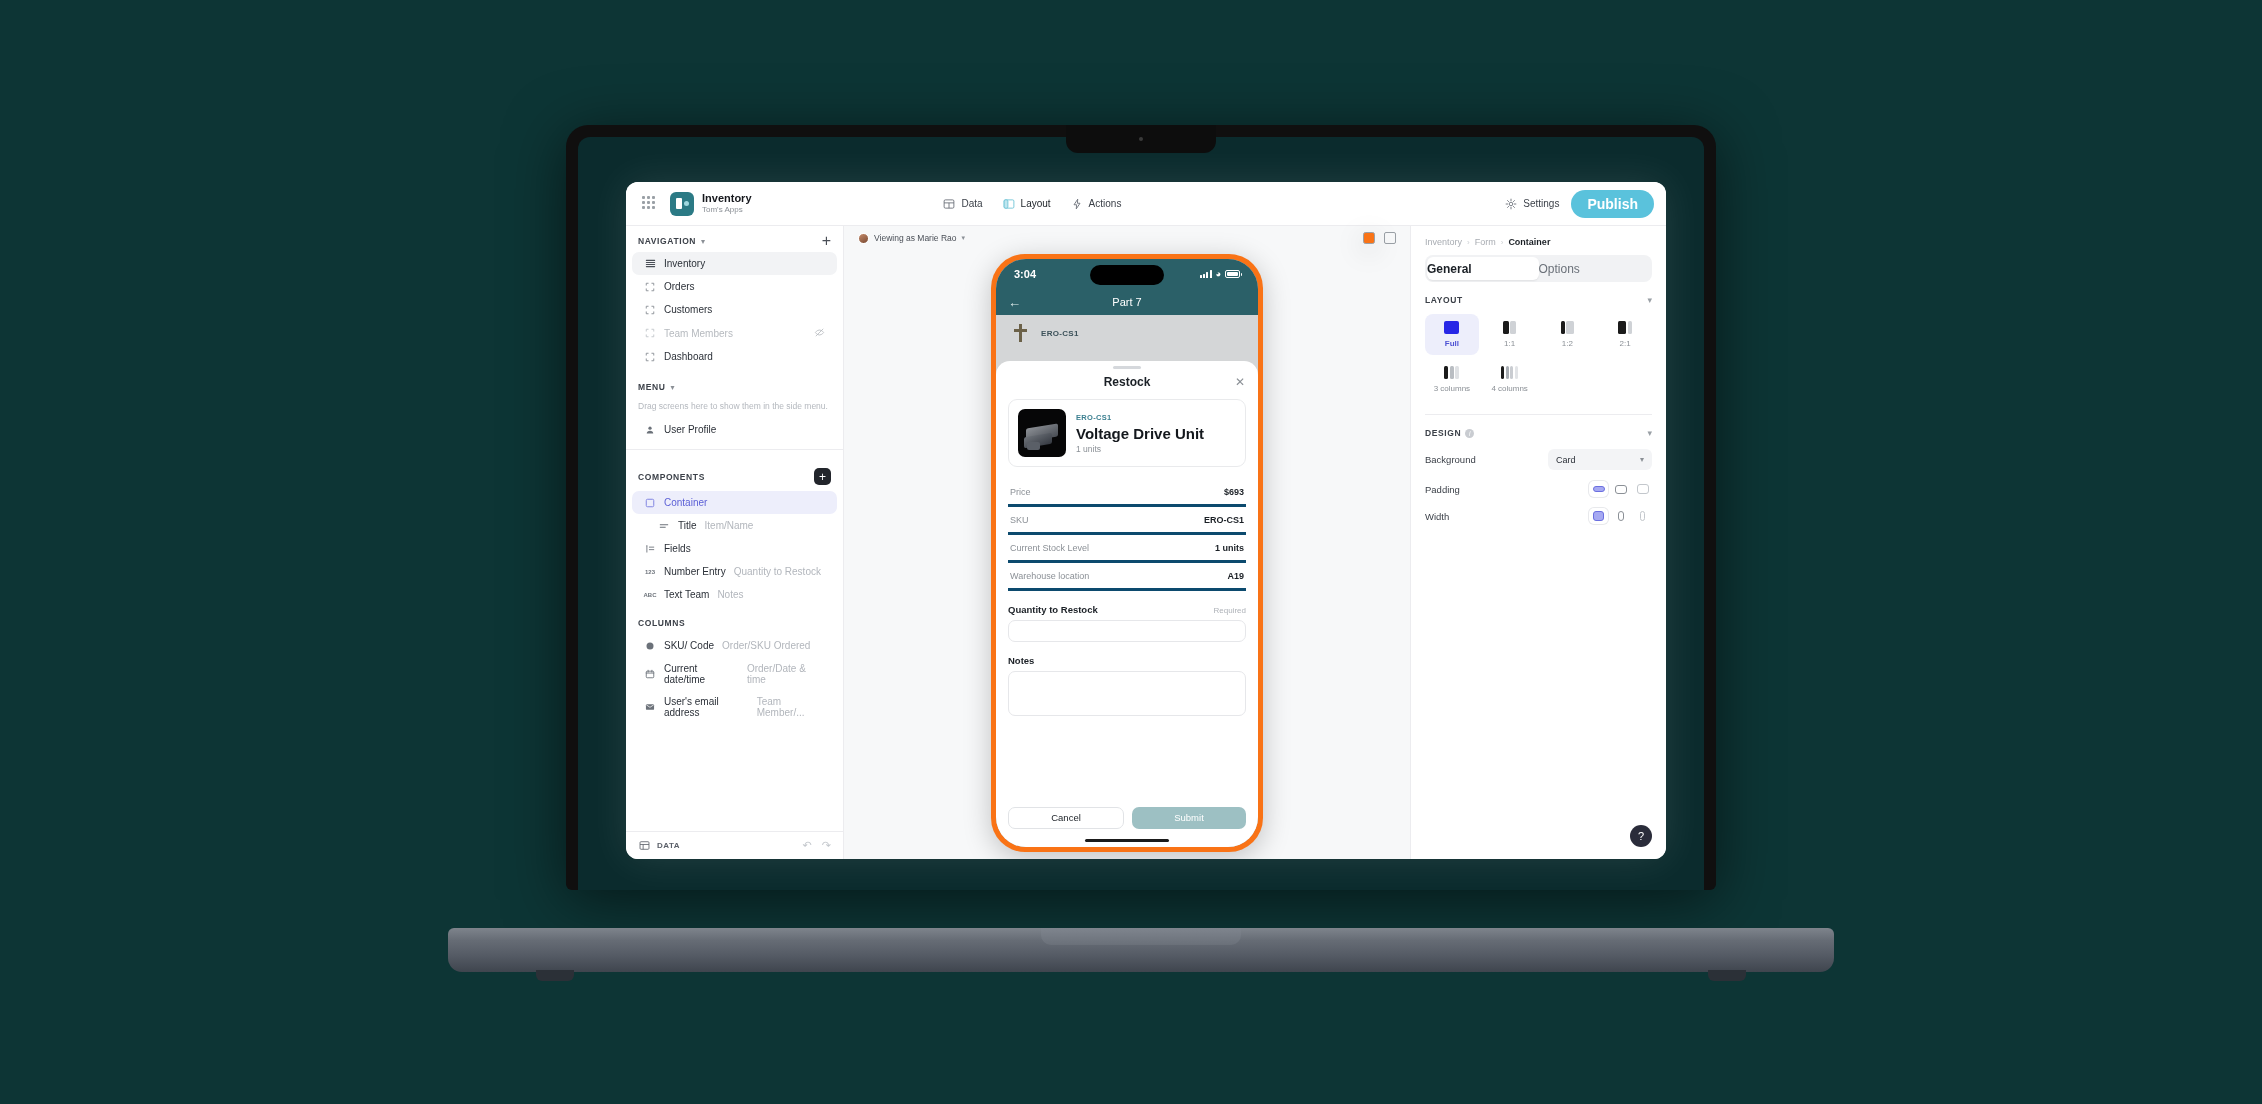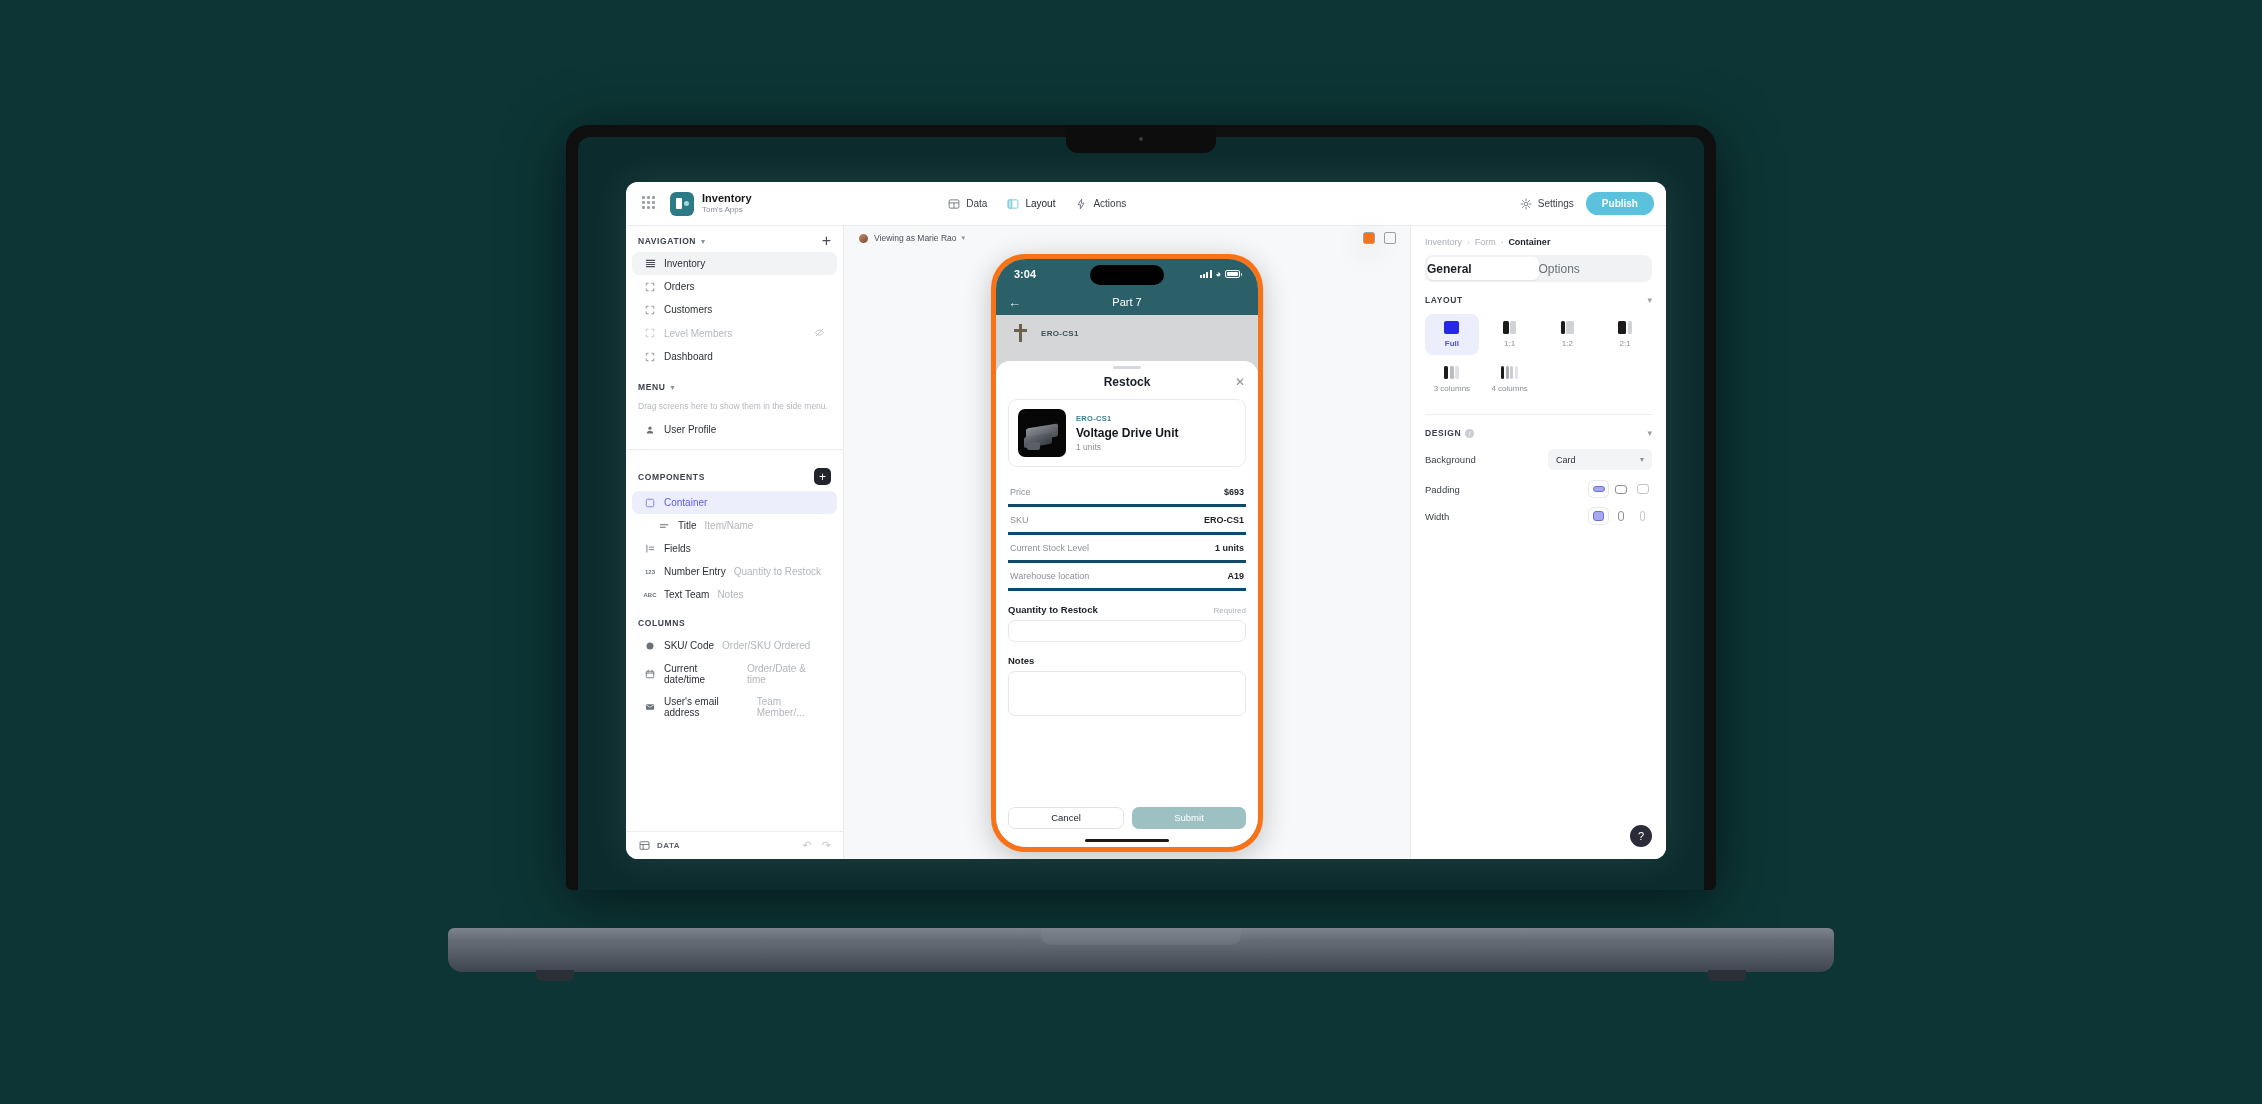--- a/index.html
+++ b/index.html
@@ -79,7 +79,7 @@
   .topbar-right { display:flex; align-items:center; gap:12px; margin-left:auto; }
   .settings-btn { display:flex; align-items:center; gap:6px; font-size:10px; color:#3c4149; }
   .publish-btn {
-    background:#5ac2dc; color:#fff; font-size:10px; font-weight:bold;
+    background:#5ac2dc; color:#fff; font-size:14px; font-weight:bold;
     padding:6px 16px; border-radius:16px; border:none; cursor:pointer;
   }
 

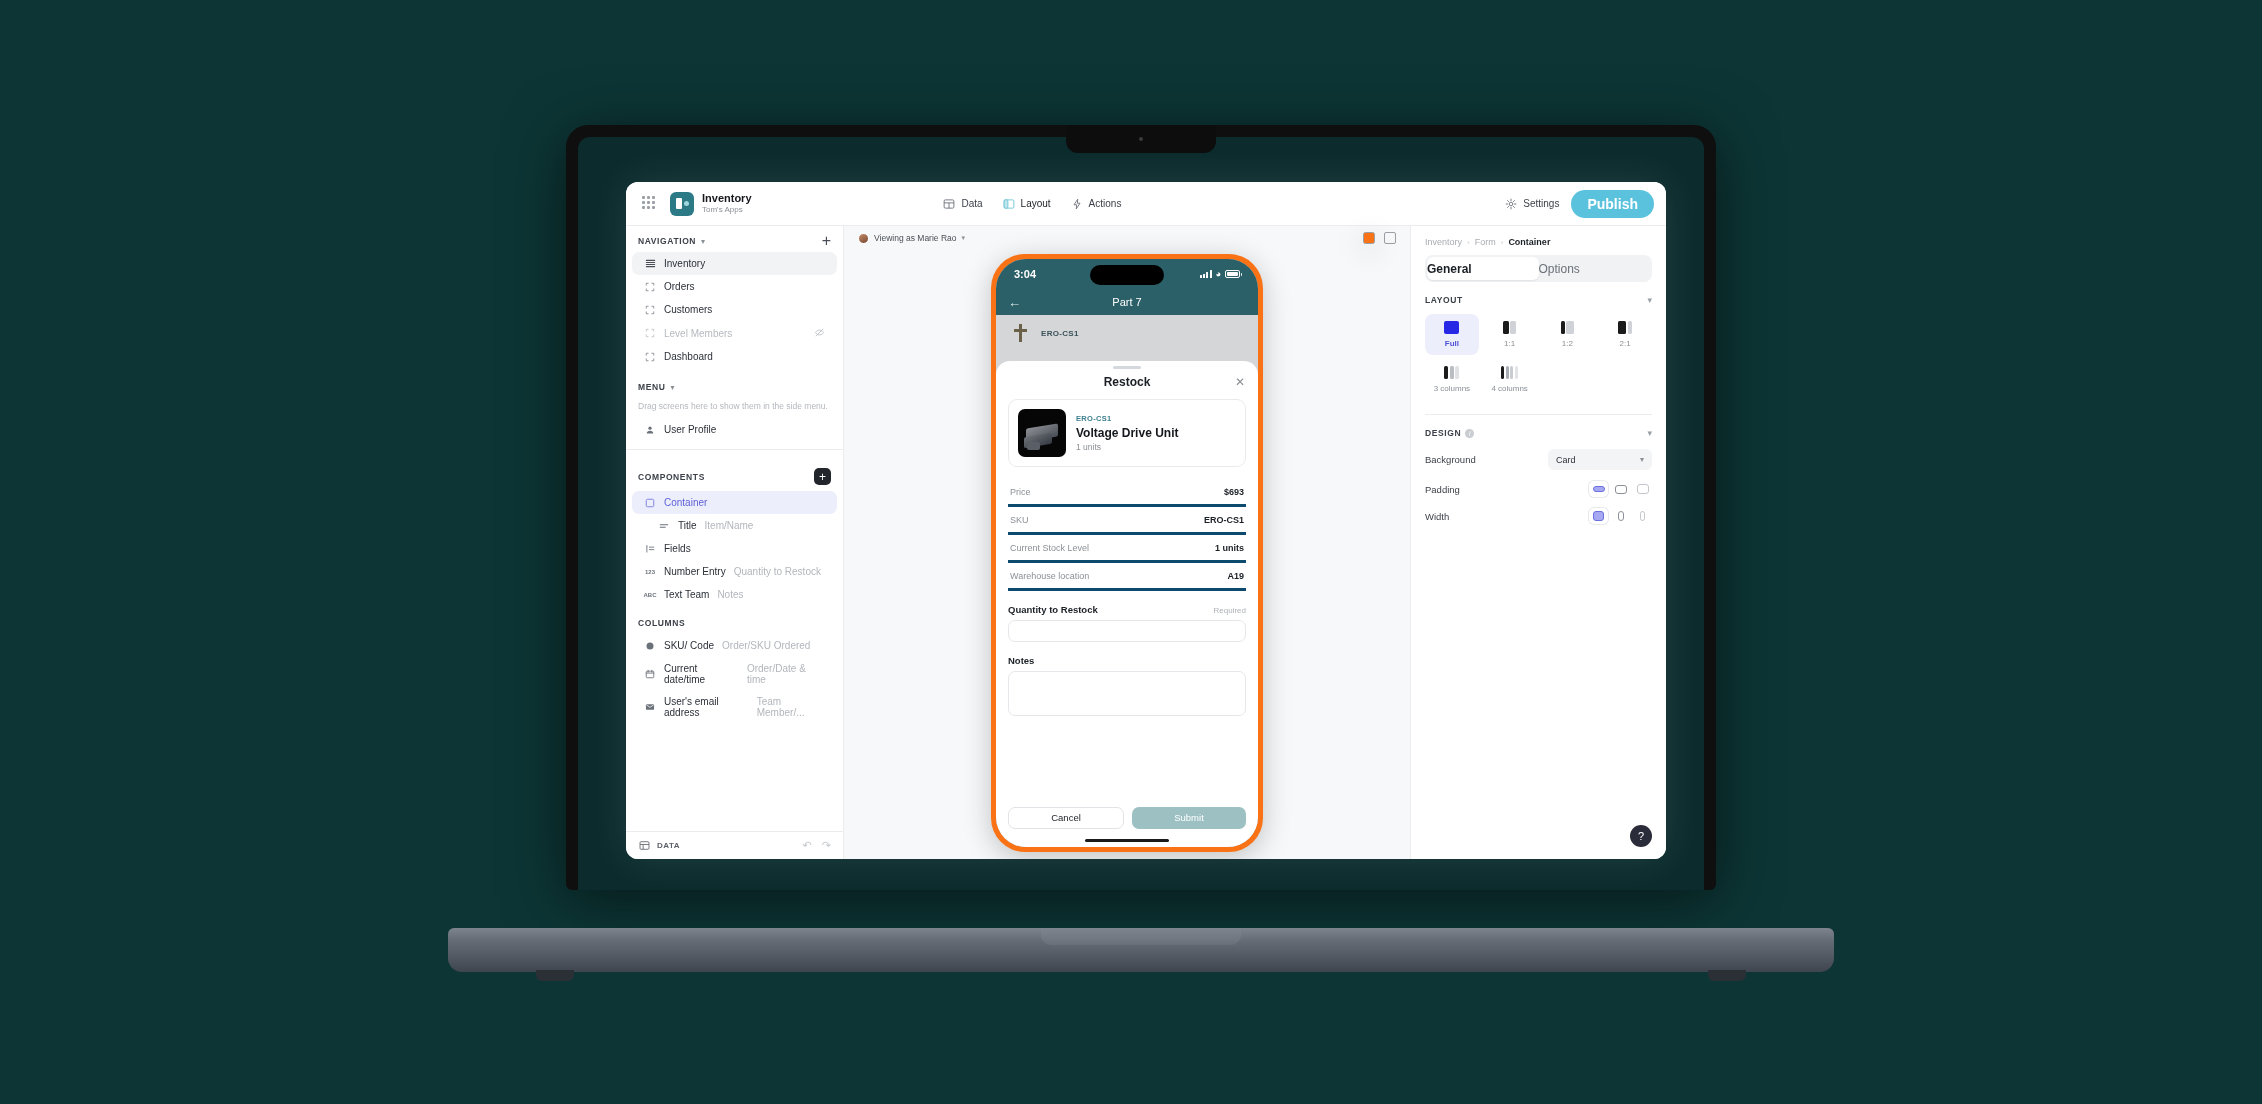--- a/index.html
+++ b/index.html
@@ -338,7 +338,7 @@
                   <path d="M2 5V2h3M11 2h3v3M14 11v3h-3M5 14H2v-3"></path>
                 </svg>
             </span>
-            <span>Level Members</span>
+            <span>Team Members</span>
             <span class="eye">
               <svg width="11" height="11" viewBox="0 0 16 16" fill="none" stroke="#b6babf" stroke-width="1.2">
                   <path d="M2 8s2.4-3.6 6-3.6S14 8 14 8s-2.4 3.6-6 3.6S2 8 2 8z"></path>

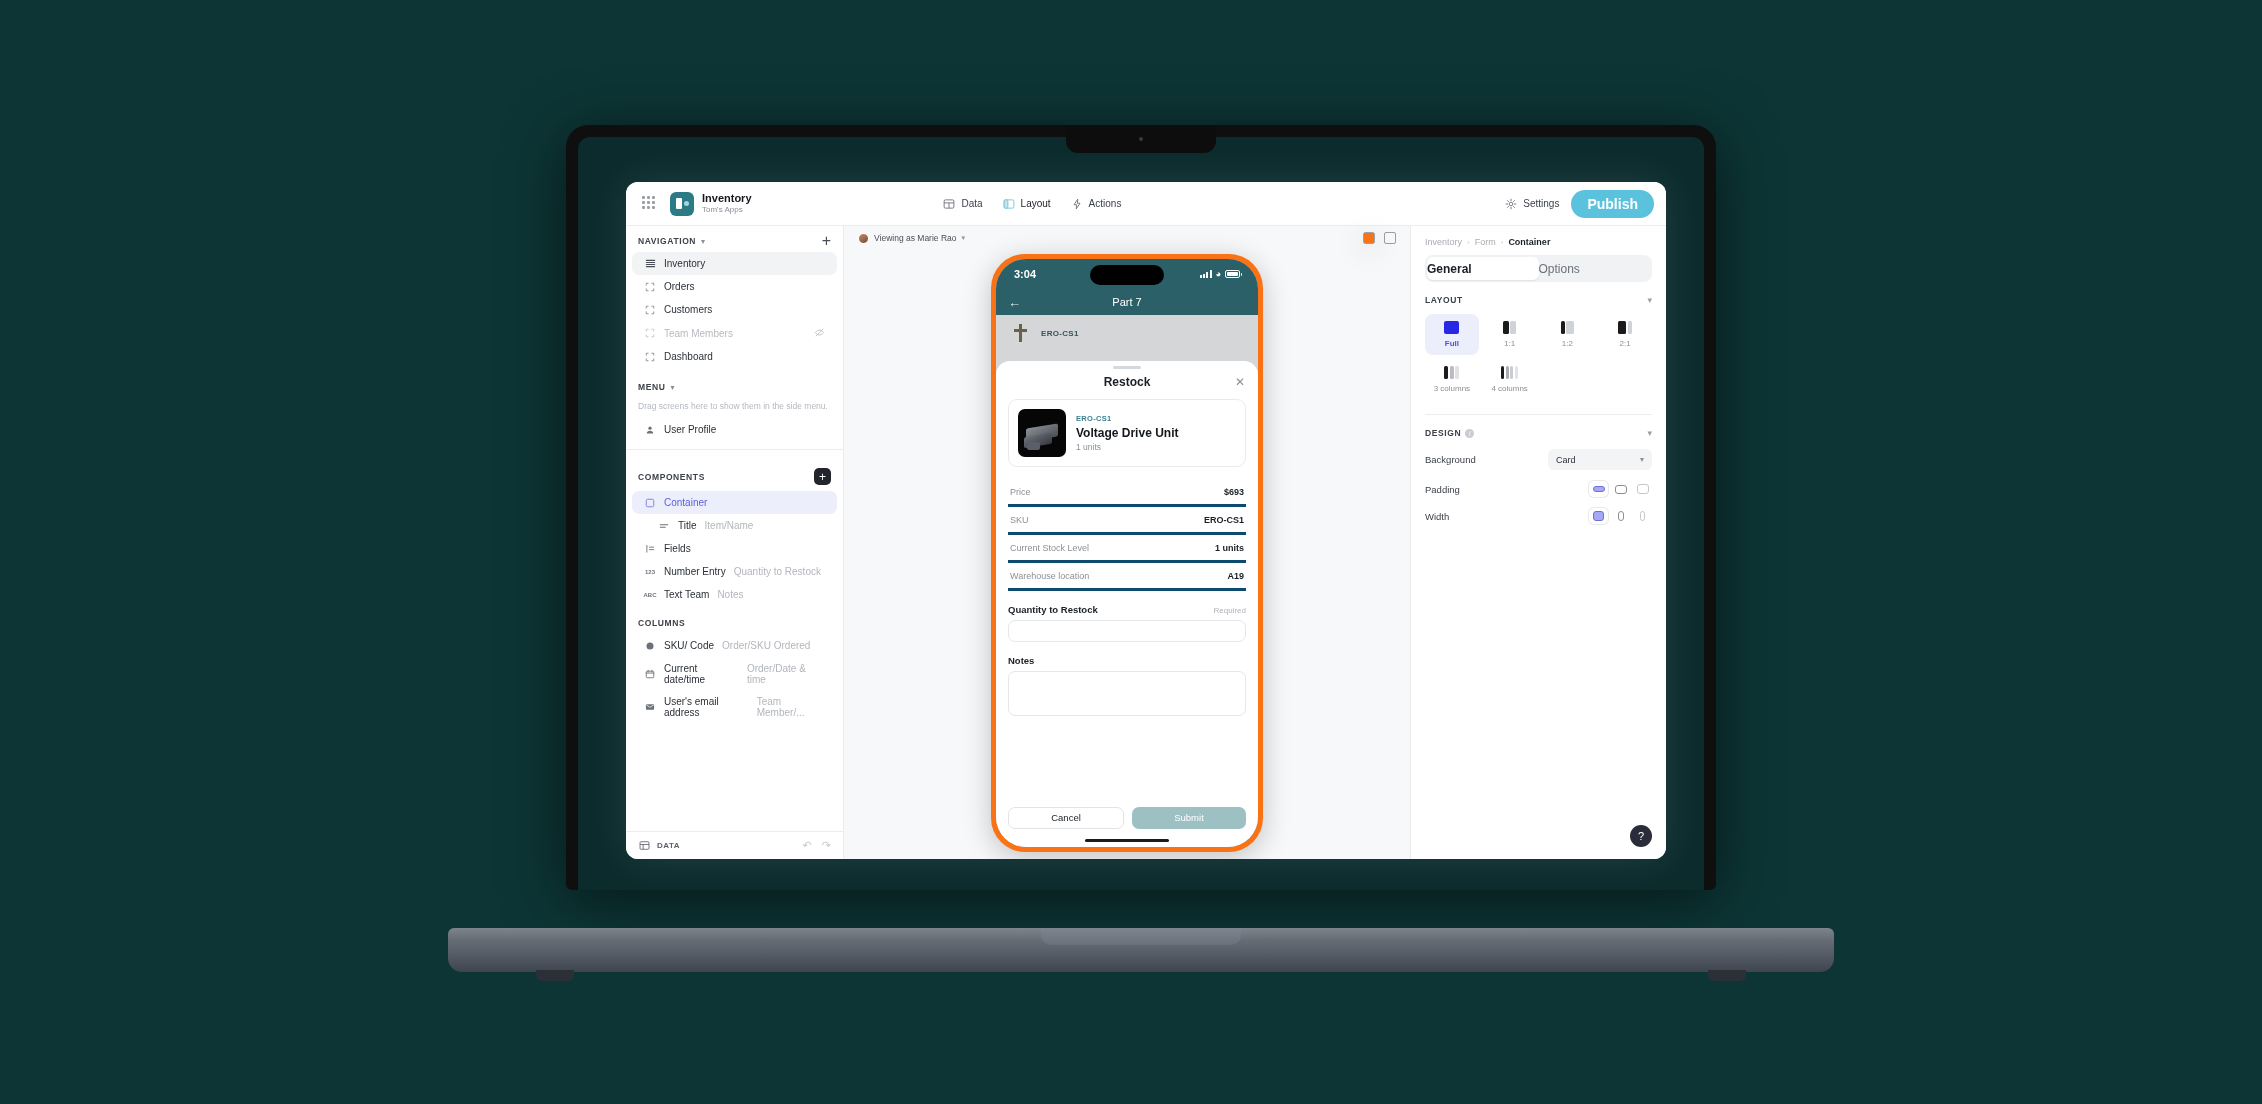--- a/index.html
+++ b/index.html
@@ -167,7 +167,7 @@
   .prod-img .p2 { position:absolute; left:6px; top:26px; width:28px; height:11px; background:linear-gradient(160deg,#6e737a,#343840); transform:skewY(-9deg); border-radius:2px; }
   .prod-img .p3 { position:absolute; left:9px; top:33px; width:13px; height:8px; background:#5a5f67; border-radius:2px; }
   .prod-sku { font-size:7.5px; font-weight:bold; color:#3b7f90; letter-spacing:.3px; }
-  .prod-name { font-size:12px; font-weight:bold; color:#14181d; margin-top:3px; }
+  .prod-name { font-size:15px; font-weight:bold; color:#14181d; margin-top:3px; }
   .prod-units { font-size:8.5px; color:#8b9096; margin-top:2px; }
 
   .kv { display:flex; align-items:center; justify-content:space-between; padding:7.5px 2px; border-bottom:3px solid #0c4a6e; }

